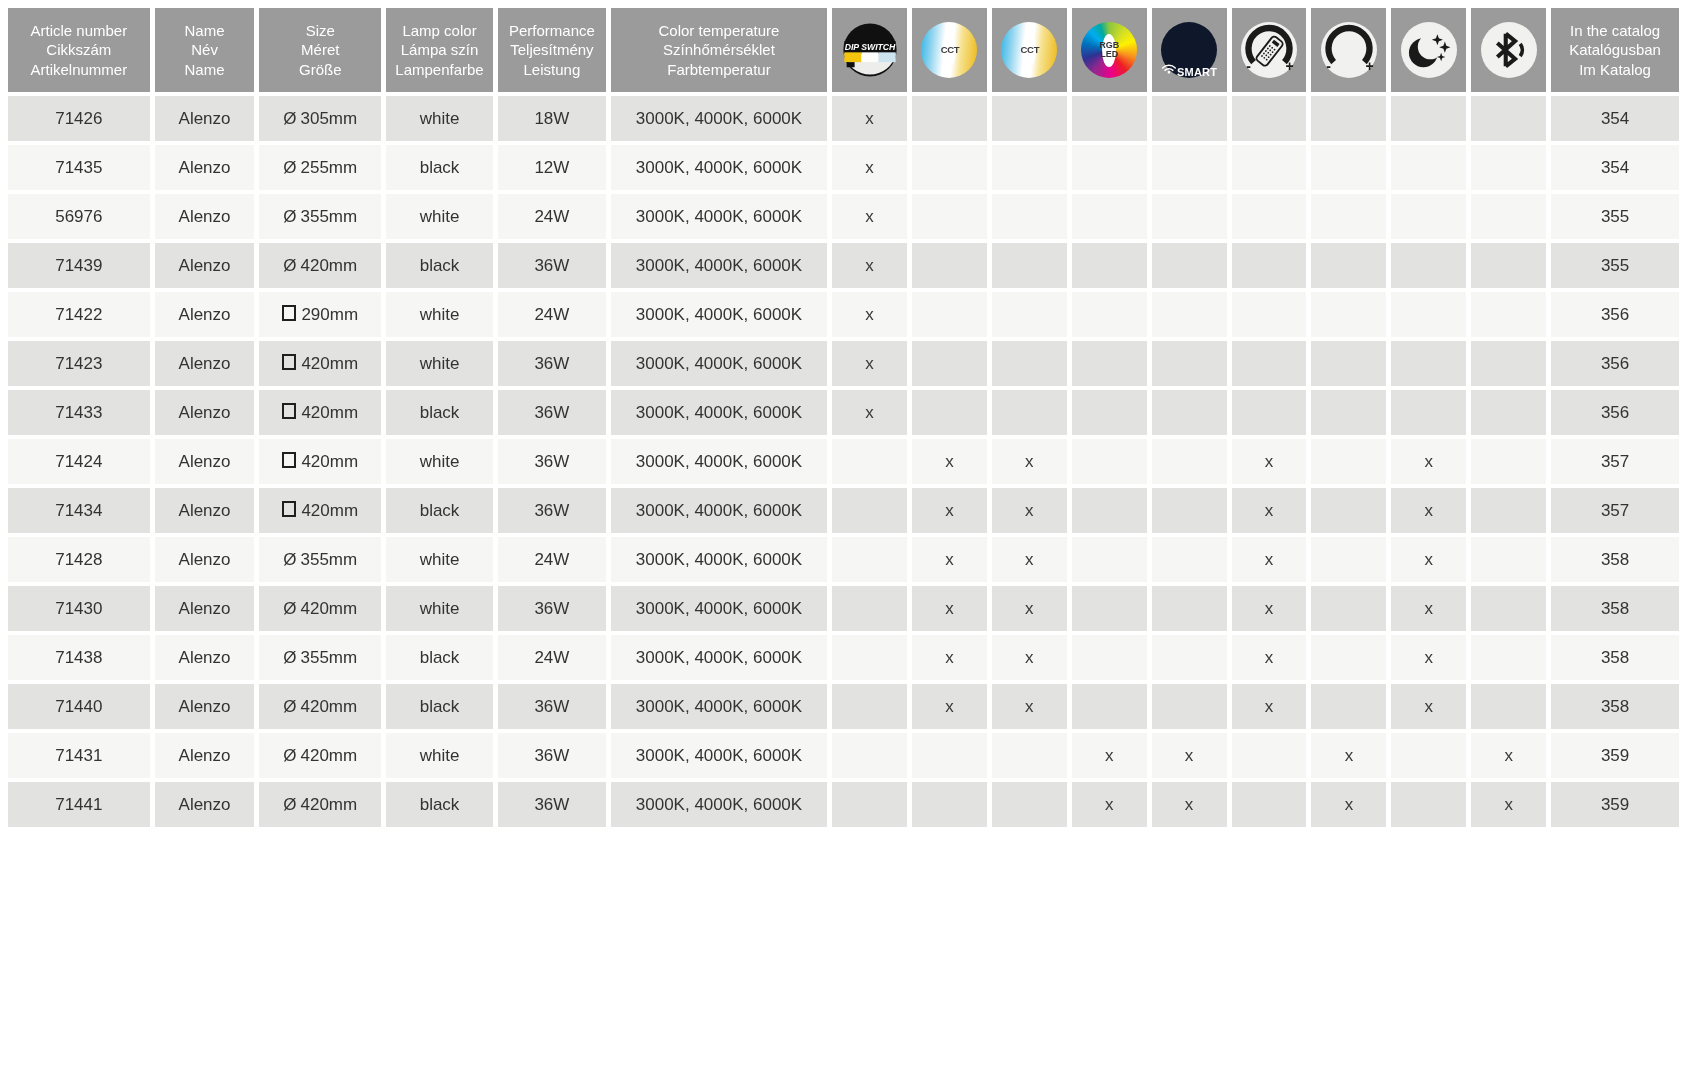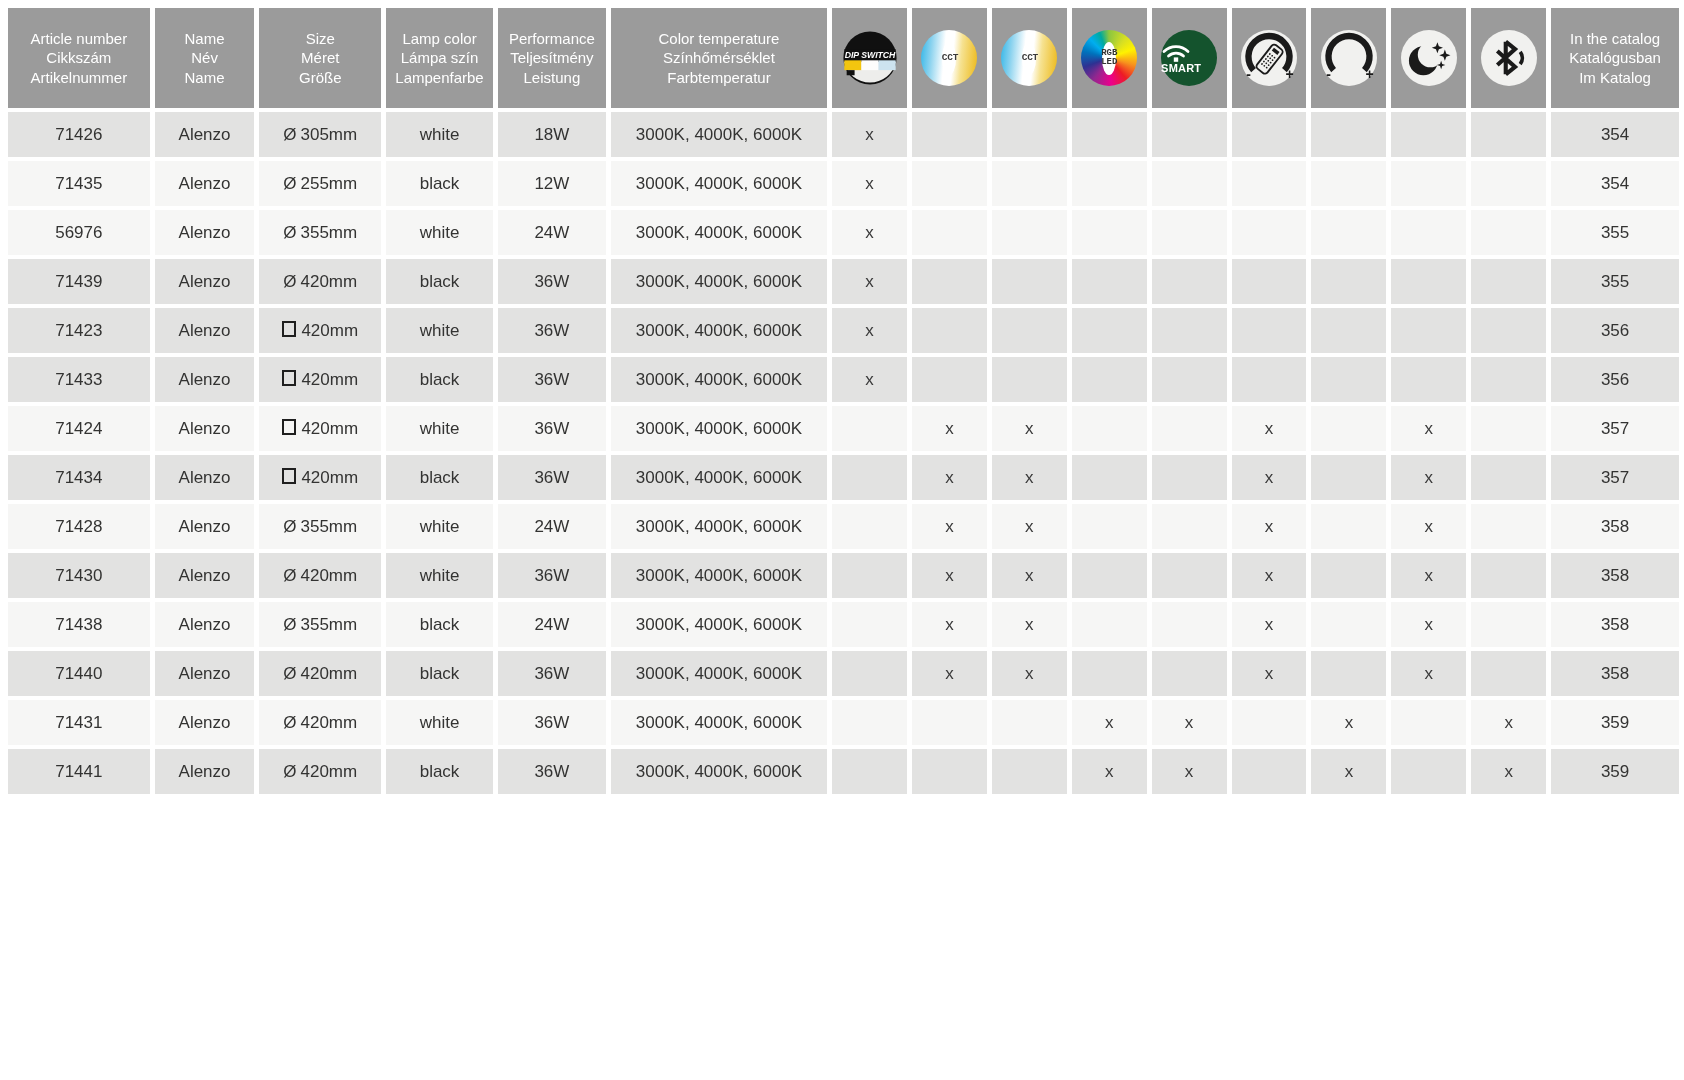--- a/index.html
+++ b/index.html
@@ -14,7 +14,7 @@
   th{
     background:#9b9b9b;color:#fff;font-weight:normal;
     font-size:15px;line-height:1.27;height:84px;
-    text-align:center;vertical-align:middle;padding:8px 2px;
+    text-align:center;vertical-align:middle;padding:0 2px;
   }
   td{
     height:45px;text-align:center;vertical-align:middle;

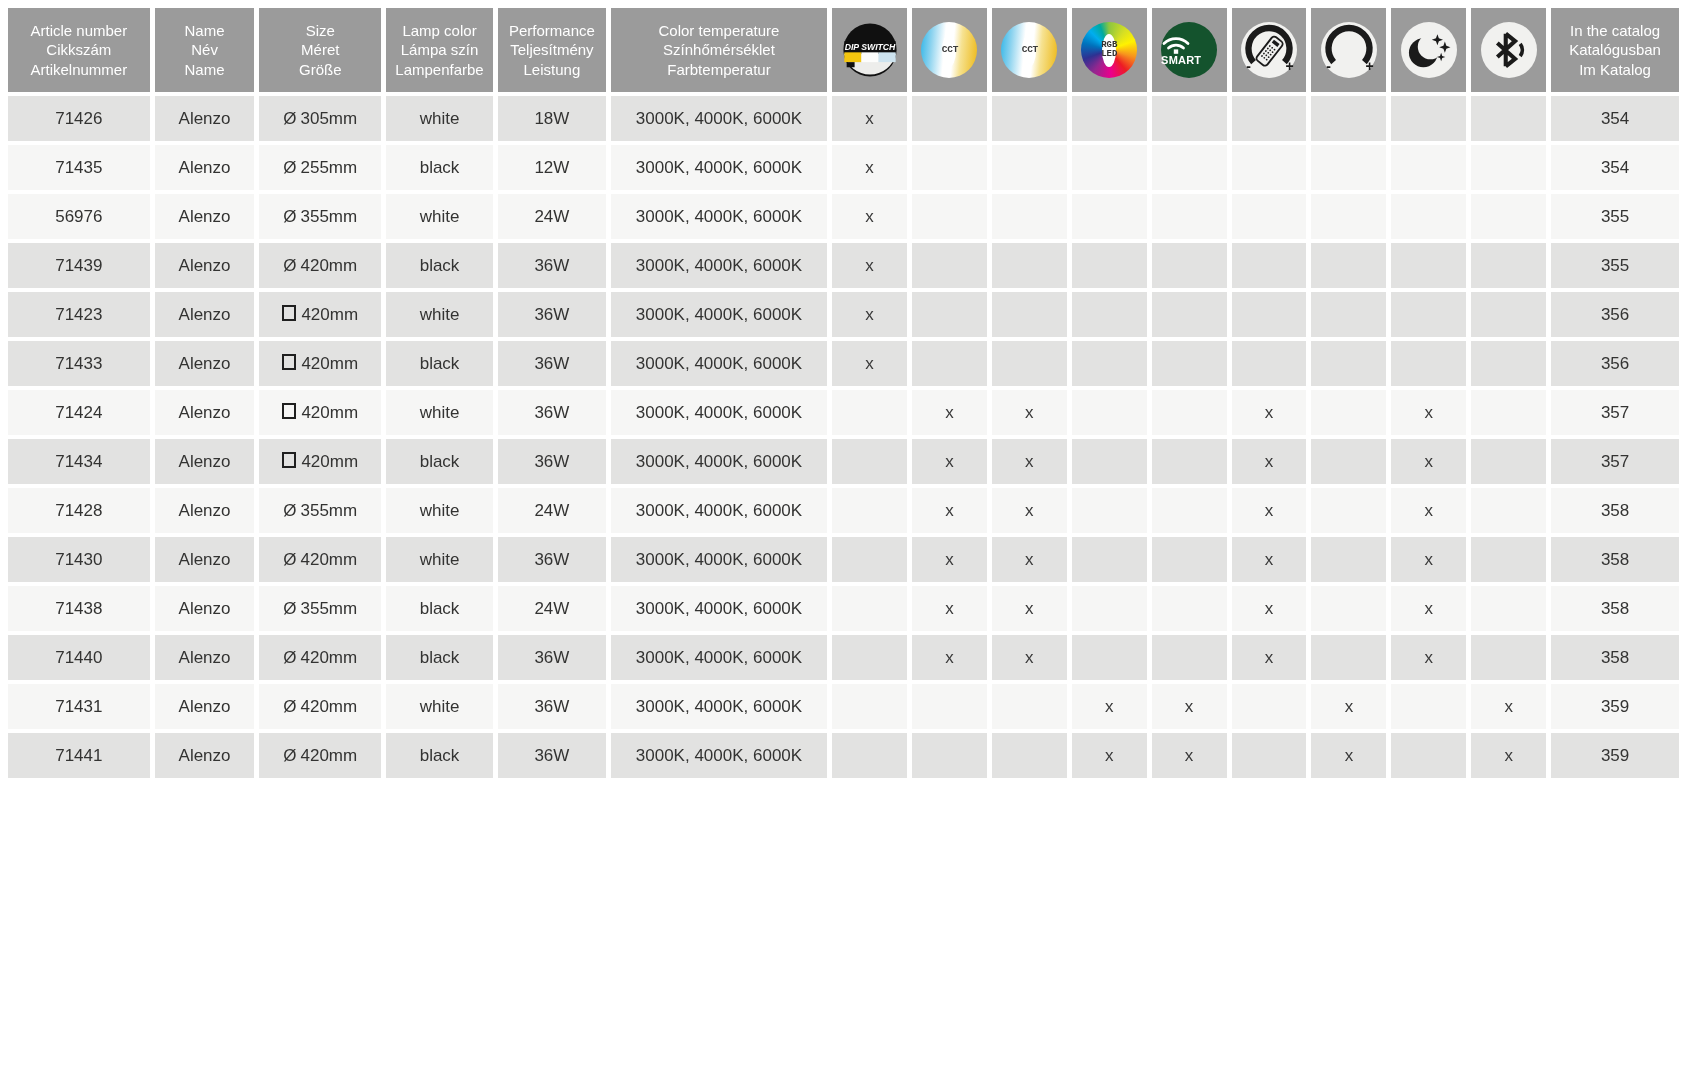--- a/index.html
+++ b/index.html
@@ -42,7 +42,7 @@
   .rgb-ring{background:conic-gradient(#8dc63f,#d7df23 40deg,#fff200 70deg,#f7941d 105deg,#ed1c24 140deg,#ec008c 175deg,#92278f 215deg,#2e3192 250deg,#0072bc 285deg,#00aeef 315deg,#00a99d 340deg,#8dc63f 360deg);}
   .ring-in{
     width:14px;height:33px;border-radius:50%;background:#fff;
-    display:flex;align-items:center;justify-content:center;gap:1px;font-family:Liberation Mono, monospace;
+    display:flex;align-items:center;justify-content:center;gap:1px;
   }
   .cct-txt{font-size:9.5px;font-weight:bold;color:#3b3b3b;letter-spacing:-.3px;line-height:1;}
   .rgb-txt{font-size:9px;font-weight:bold;color:#333;line-height:1.05;text-align:center;}

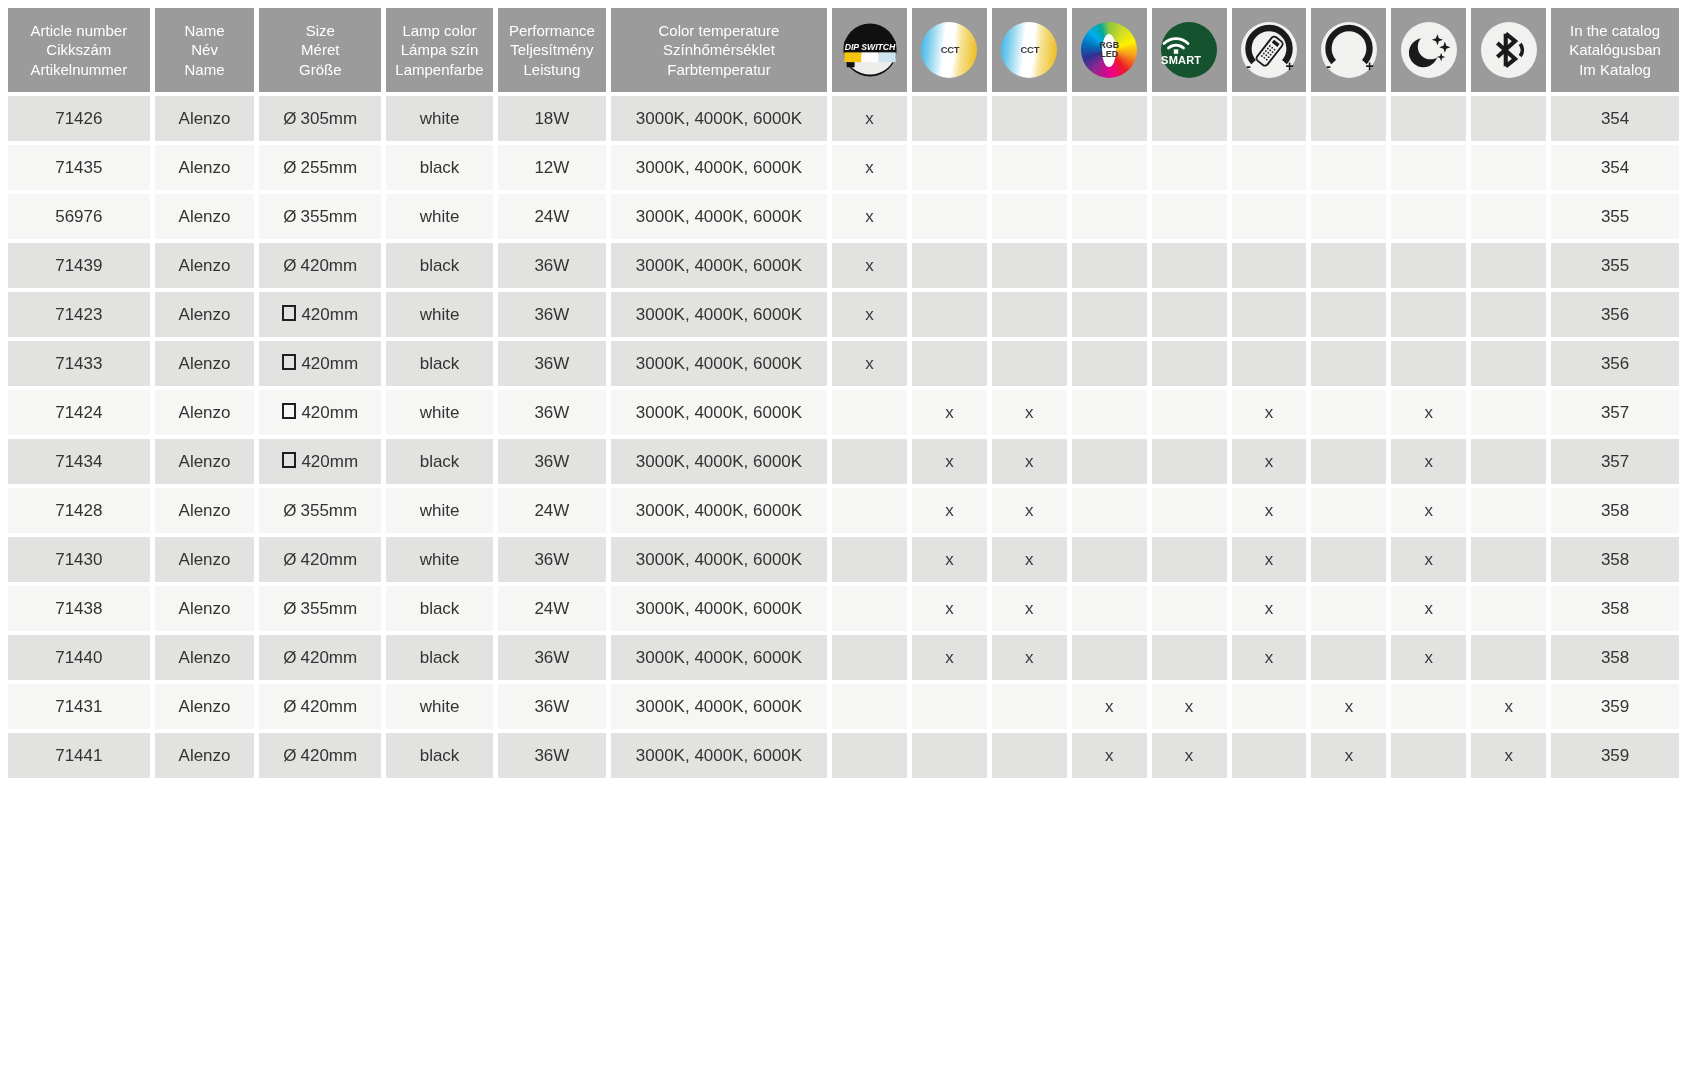--- a/index.html
+++ b/index.html
@@ -33,8 +33,8 @@
   .disc{width:56px;height:56px;border-radius:50%;}
   .light-disc{background:#f1f1ef;}
   .smart-disc{
-    background:#14532d;display:flex;flex-direction:column;
-    align-items:flex-start;justify-content:center;
+    background:#0f172a;display:flex;
+    align-items:flex-end;justify-content:center;
   }
   .smart-txt{font-size:11px;font-weight:bold;color:#fff;letter-spacing:.2px;line-height:1;margin-top:1px;}
   .ring{width:56px;height:56px;border-radius:50%;display:flex;align-items:center;justify-content:center;}

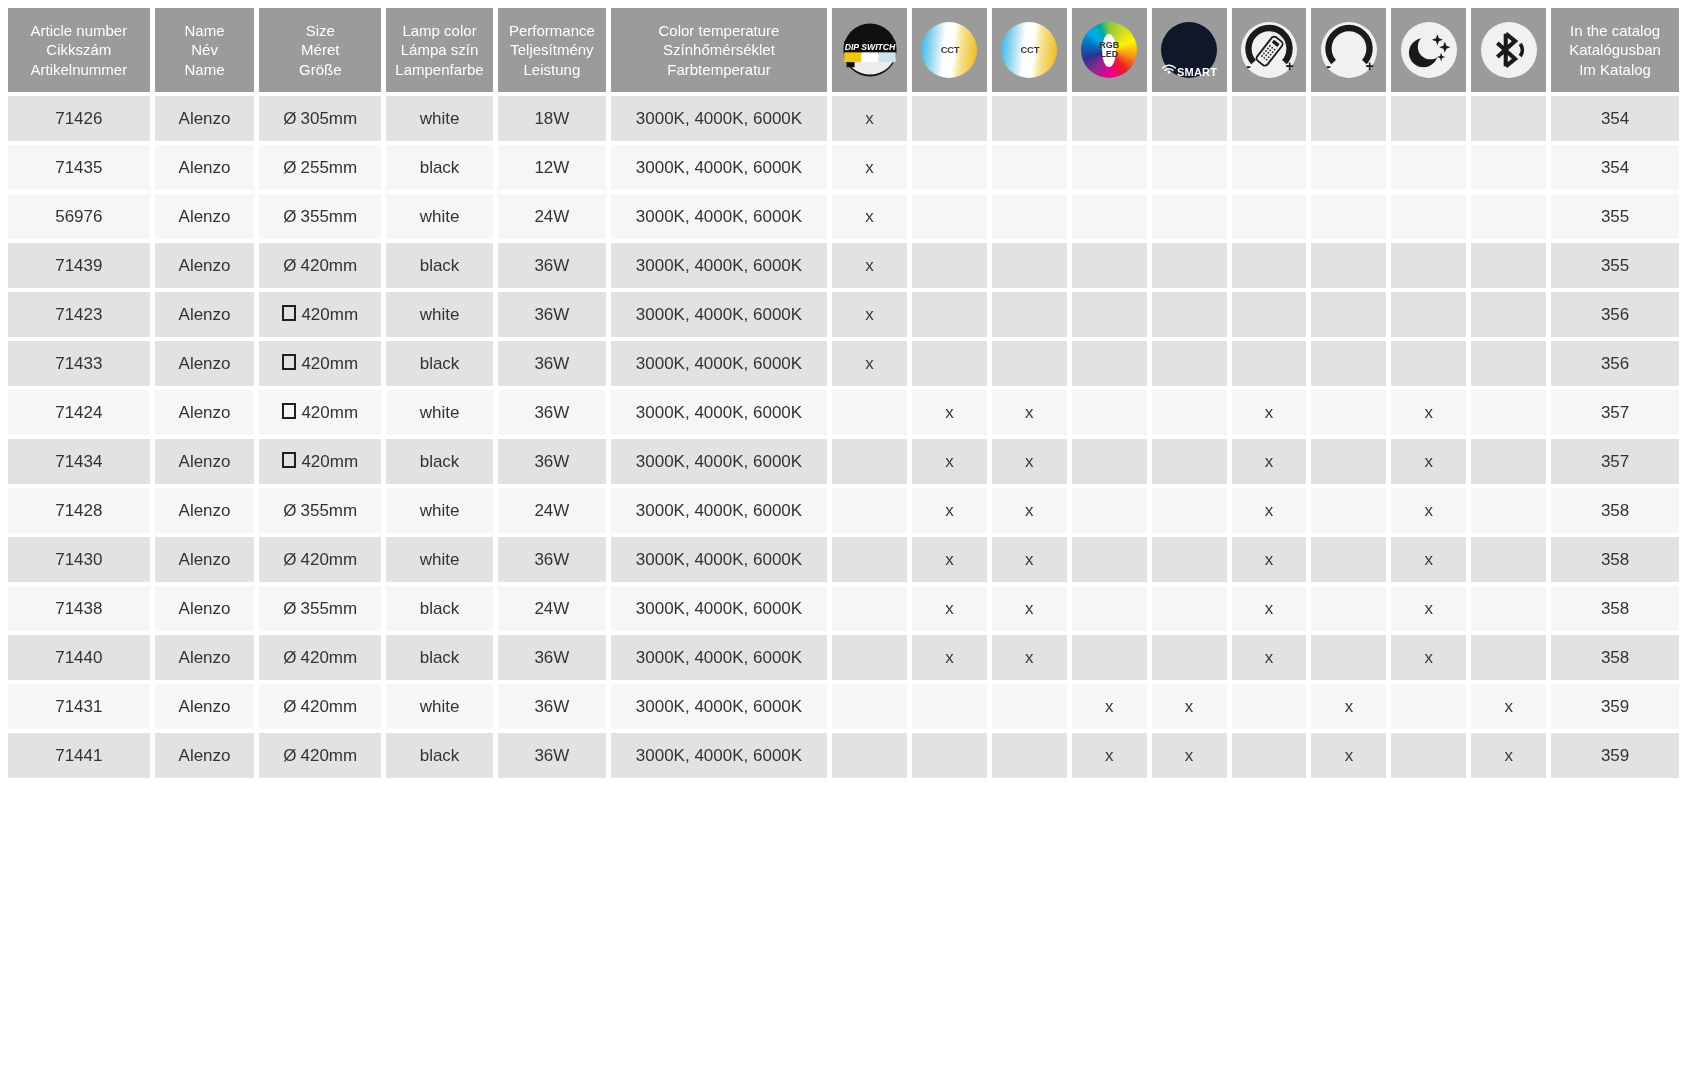--- a/index.html
+++ b/index.html
@@ -303,6 +303,24 @@
         <td></td>
         <td>355</td>
       </tr>
+      <tr class="odd">
+        <td>71422</td>
+        <td>Alenzo</td>
+        <td><span class="size-square"></span><span>290mm</span></td>
+        <td>white</td>
+        <td>24W</td>
+        <td>3000K, 4000K, 6000K</td>
+        <td><span class="mark">x</span></td>
+        <td></td>
+        <td></td>
+        <td></td>
+        <td></td>
+        <td></td>
+        <td></td>
+        <td></td>
+        <td></td>
+        <td>356</td>
+      </tr>
       <tr class="even">
         <td>71423</td>
         <td>Alenzo</td>

